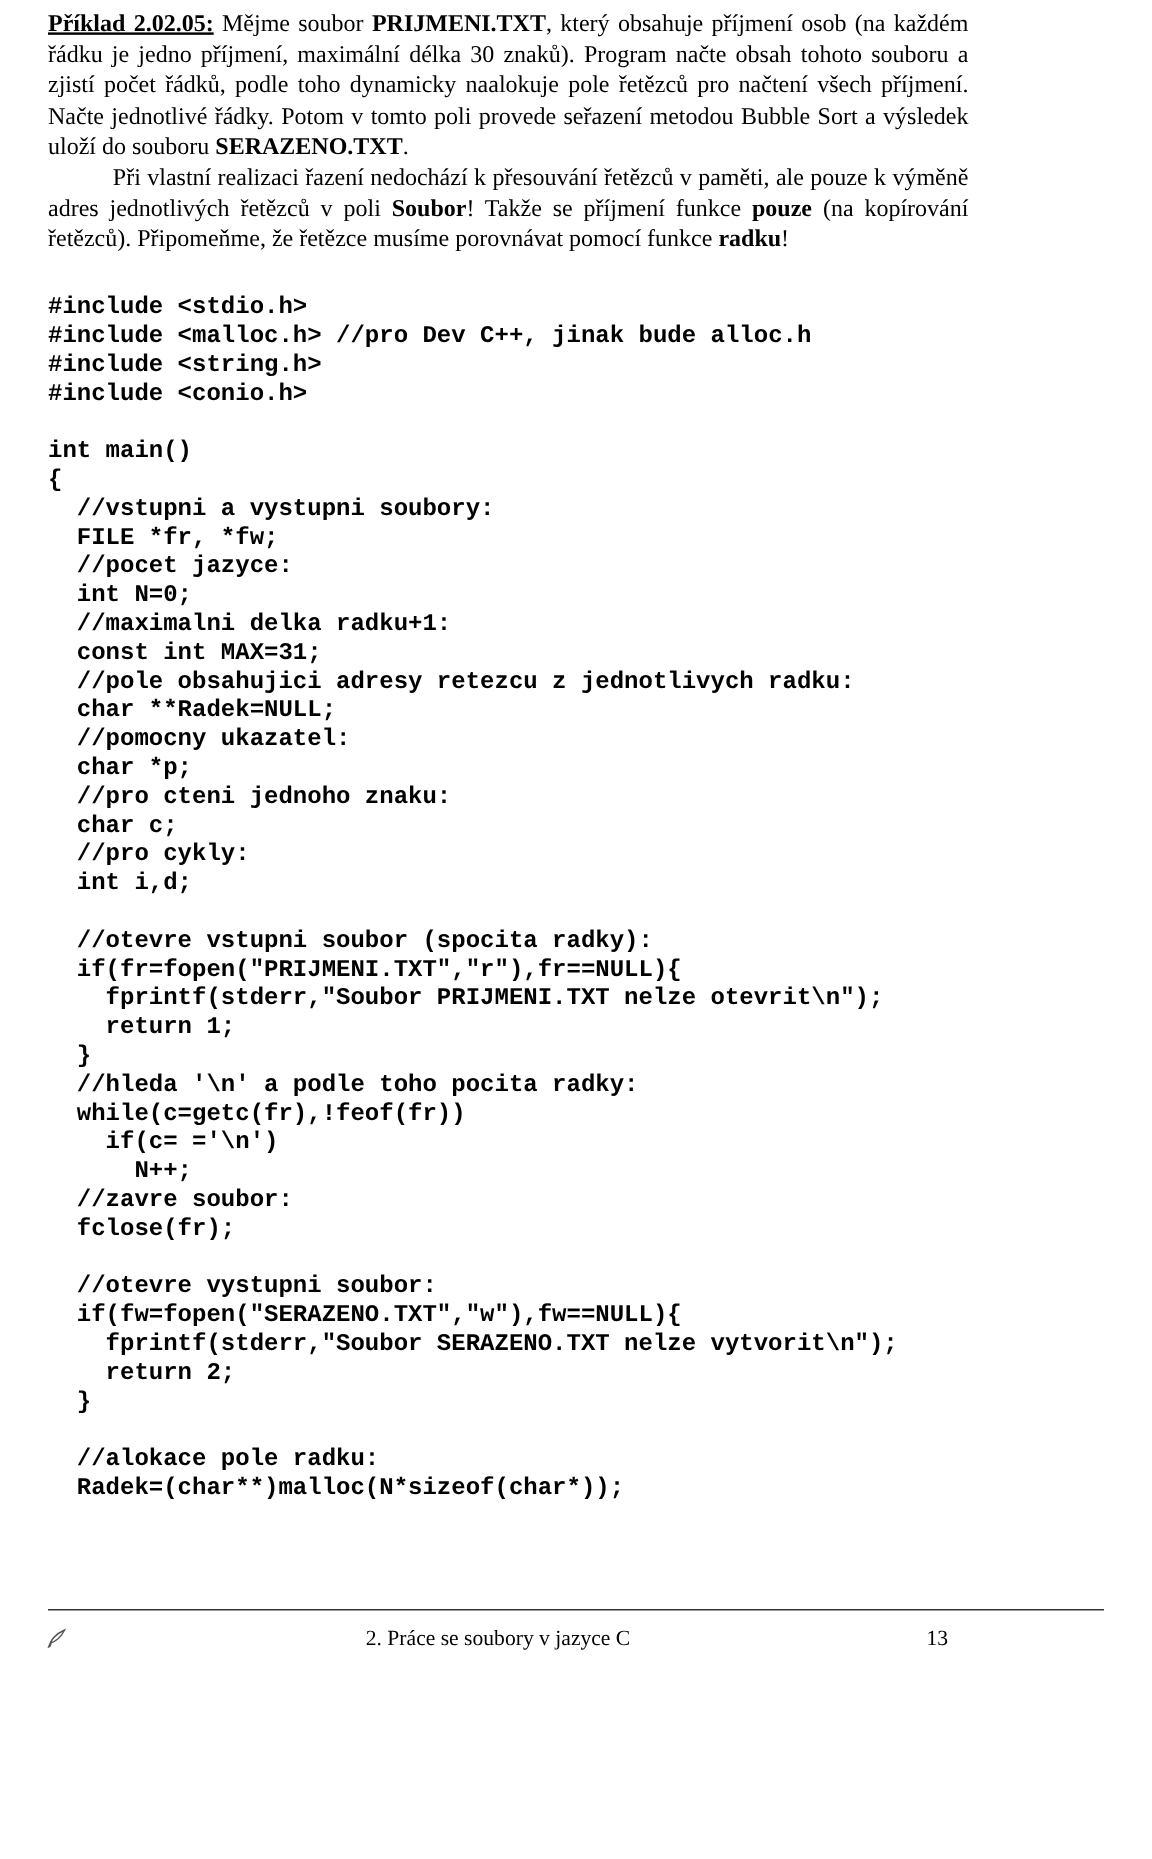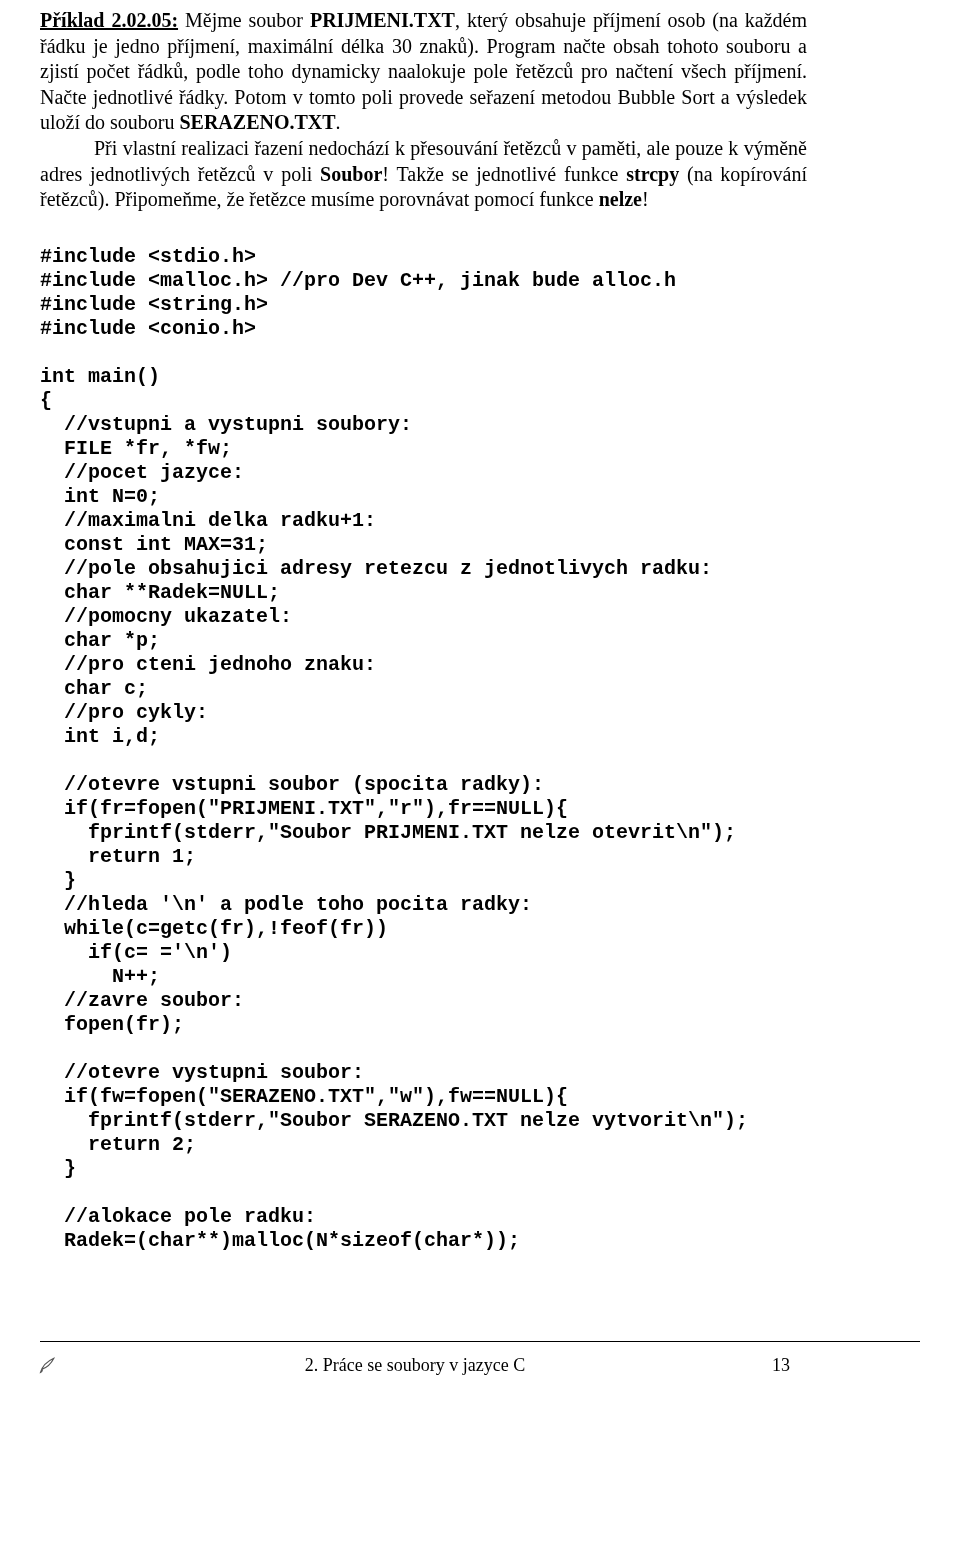--- a/index.html
+++ b/index.html
@@ -72,7 +72,7 @@
   </p>
 
   <p class="prose justify indent-runs" style="margin:0 0 8px 0;">
-    <span>Při vlastní realizaci řazení nedochází k přesouvání řetězců v paměti, ale pouze k výměně adres jednotlivých řetězců v poli </span><span class="bold">Soubor</span><span>! Takže se jednotlivé funkce </span><span class="bold">strcpy</span><span> (na kopírování řetězců). Připomeňme, že řetězce musíme porovnávat pomocí funkce </span><span class="bold">nelze</span><span>!</span>
+    <span>Při vlastní realizaci řazení nedochází k přesouvání řetězců v paměti, ale pouze k výměně adres jednotlivých řetězců v poli </span><span class="bold">Soubor</span><span>! Takže se příjmení funkce </span><span class="bold">strcpy</span><span> (na kopírování řetězců). Připomeňme, že řetězce musíme porovnávat pomocí funkce </span><span class="bold">nelze</span><span>!</span>
   </p>
 
   <div class="code">

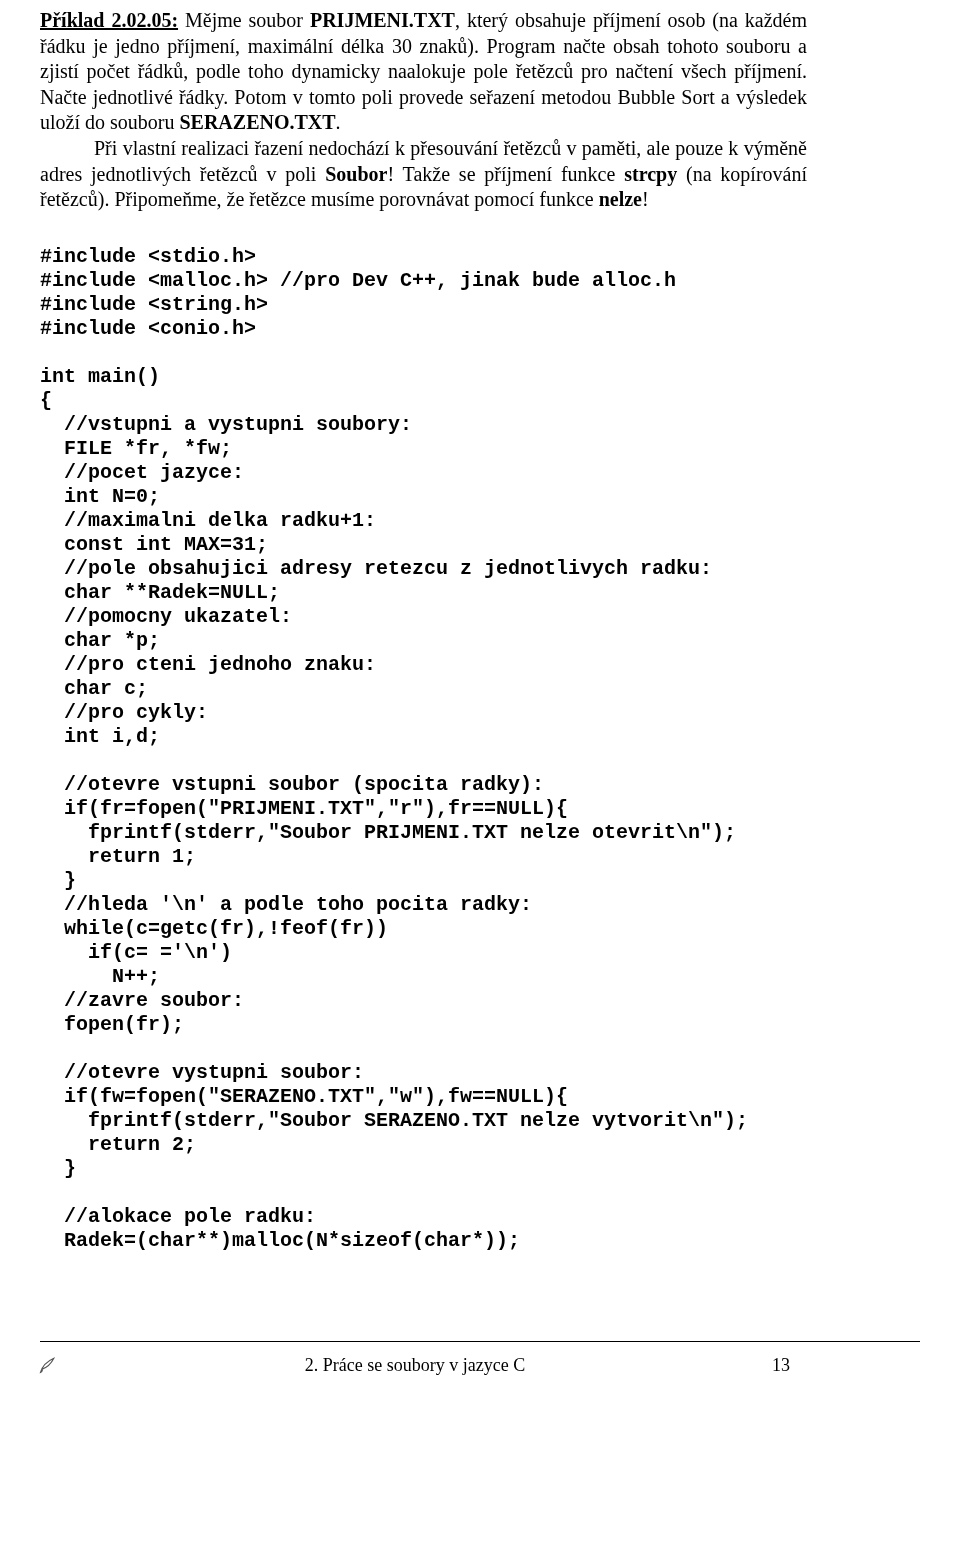--- a/index.html
+++ b/index.html
@@ -72,7 +72,7 @@
   </p>
 
   <p class="prose justify indent-runs" style="margin:0 0 8px 0;">
-    <span>Při vlastní realizaci řazení nedochází k přesouvání řetězců v paměti, ale pouze k výměně adres jednotlivých řetězců v poli </span><span class="bold">Soubor</span><span>! Takže se příjmení funkce </span><span class="bold">strcpy</span><span> (na kopírování řetězců). Připomeňme, že řetězce musíme porovnávat pomocí funkce </span><span class="bold">nelze</span><span>!</span>
+    <span>Při vlastní realizaci řazení nedochází k přesouvání řetězců v paměti, ale pouze k výměně adres jednotlivých řetězců v poli </span><span class="bold">Soubor</span><span>! Takže se příjmení funkce </span><span class="bold">pouze</span><span> (na kopírování řetězců). Připomeňme, že řetězce musíme porovnávat pomocí funkce </span><span class="bold">nelze</span><span>!</span>
   </p>
 
   <div class="code">

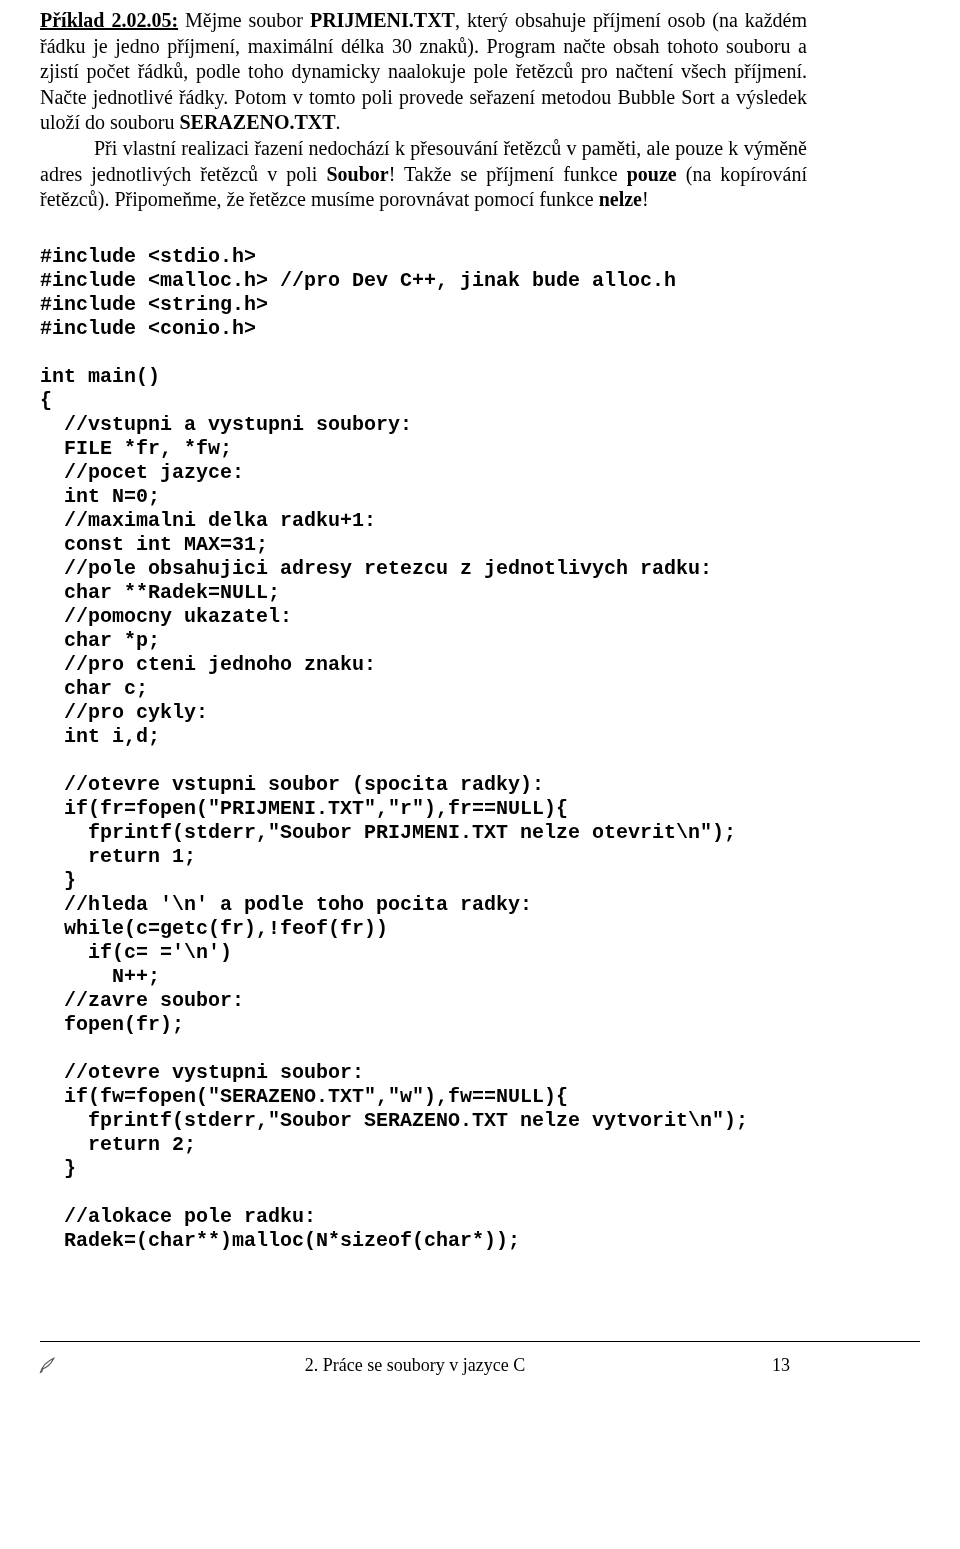--- a/index.html
+++ b/index.html
@@ -72,7 +72,7 @@
   </p>
 
   <p class="prose justify indent-runs" style="margin:0 0 8px 0;">
-    <span>Při vlastní realizaci řazení nedochází k přesouvání řetězců v paměti, ale pouze k výměně adres jednotlivých řetězců v poli </span><span class="bold">Soubor</span><span>! Takže se příjmení funkce </span><span class="bold">pouze</span><span> (na kopírování řetězců). Připomeňme, že řetězce musíme porovnávat pomocí funkce </span><span class="bold">nelze</span><span>!</span>
+    <span>Při vlastní realizaci řazení nedochází k přesouvání řetězců v paměti, ale pouze k výměně adres jednotlivých řetězců v poli </span><span class="bold">Soubor</span><span>! Takže se příjmení funkce </span><span class="bold">pouze</span><span> (na kopírování řetězců). Připomeňme, že řetězce musíme porovnávat pomocí funkce </span><span class="bold">radku</span><span>!</span>
   </p>
 
   <div class="code">

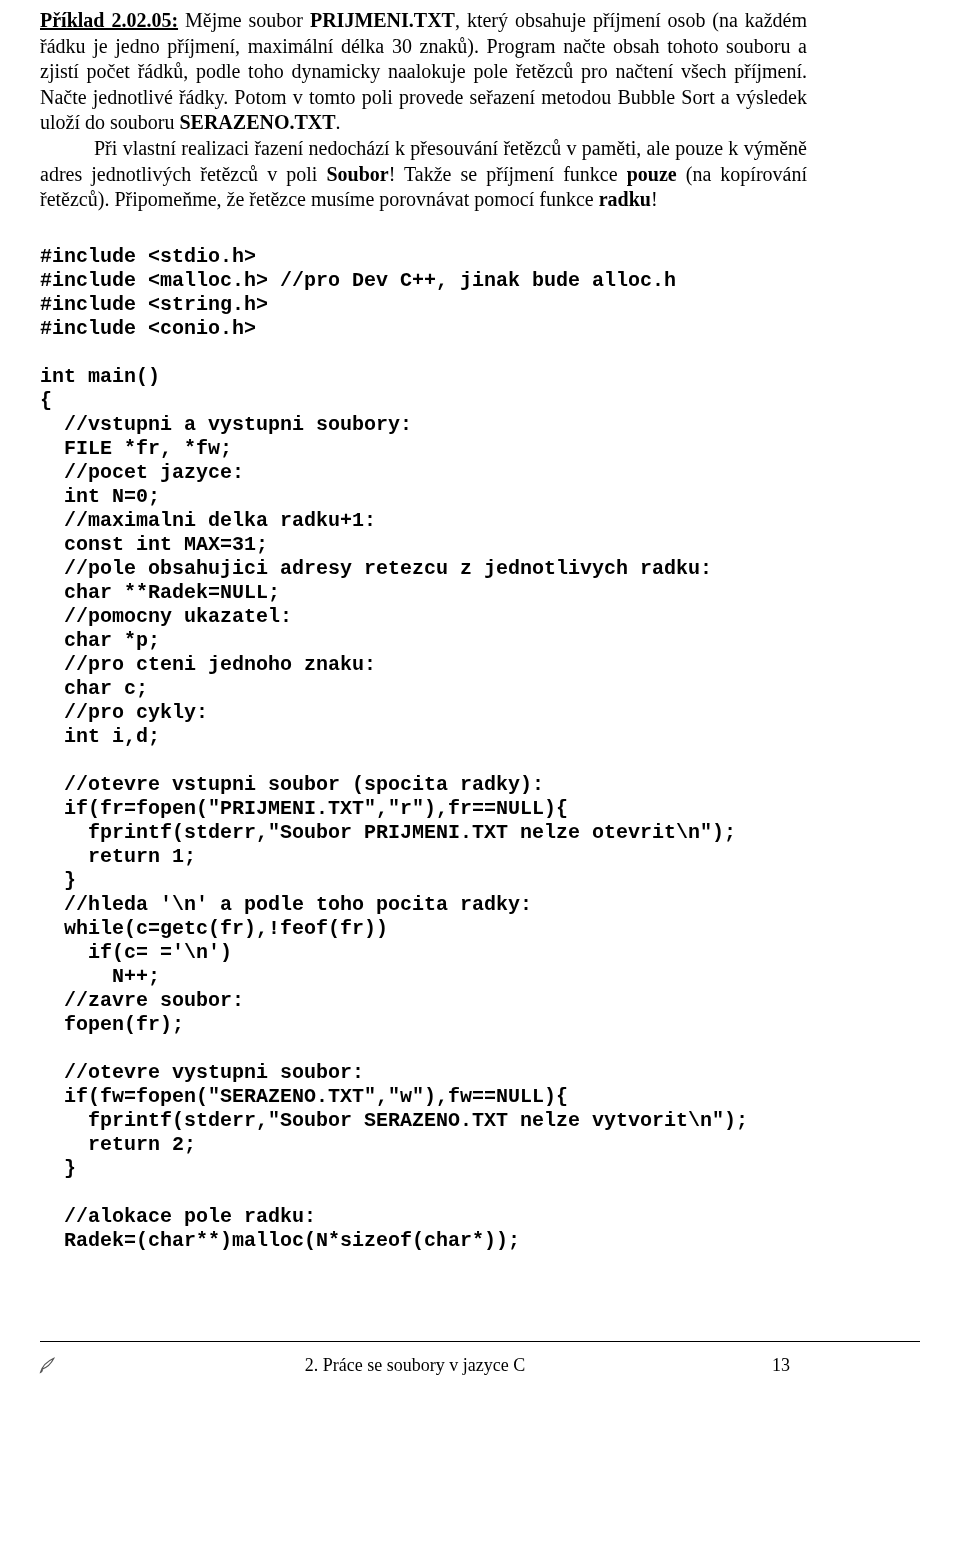--- a/index.html
+++ b/index.html
@@ -108,7 +108,7 @@
 <span>    if(c= ='\n')</span>
 <span>      N++;</span>
 <span class="comment-nrm">  //zavre soubor:</span>
-<span>  fopen(fr);</span>
+<span>  fclose(fr);</span>
 <span></span>
 <span class="comment-nrm">  //otevre vystupni soubor:</span>
 <span>  if(fw=fopen("SERAZENO.TXT","w"),fw==NULL){</span>

